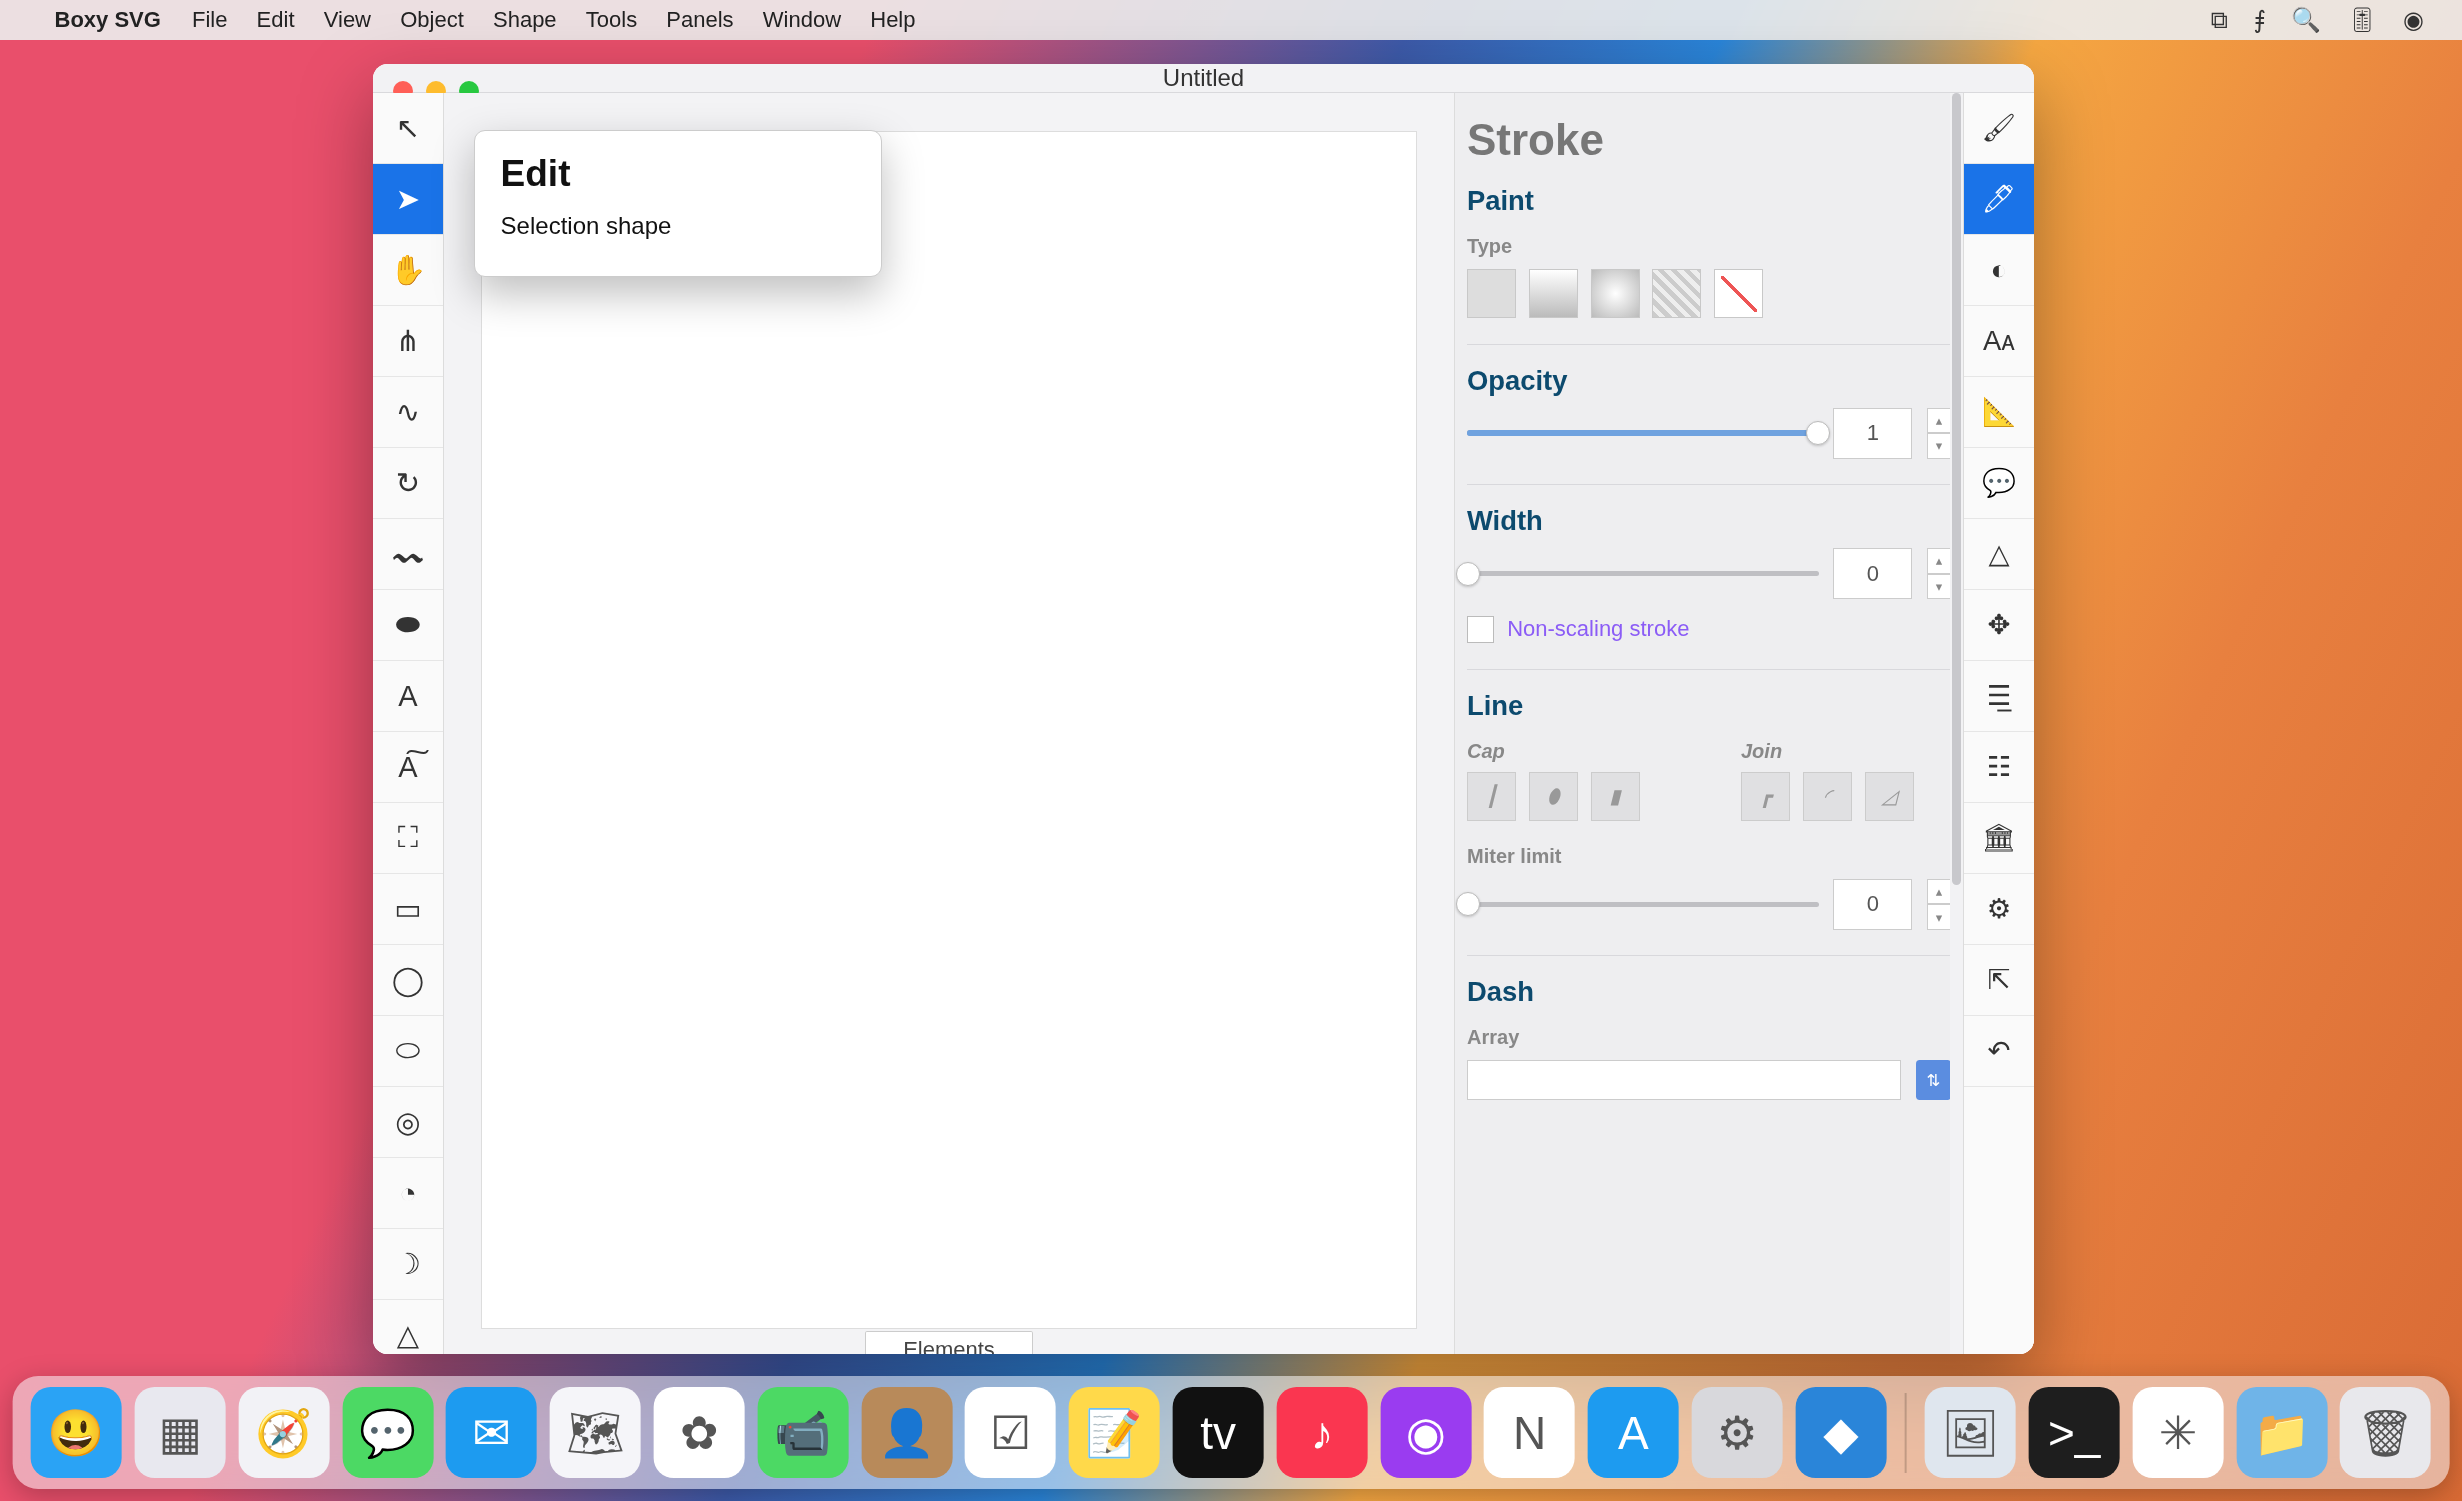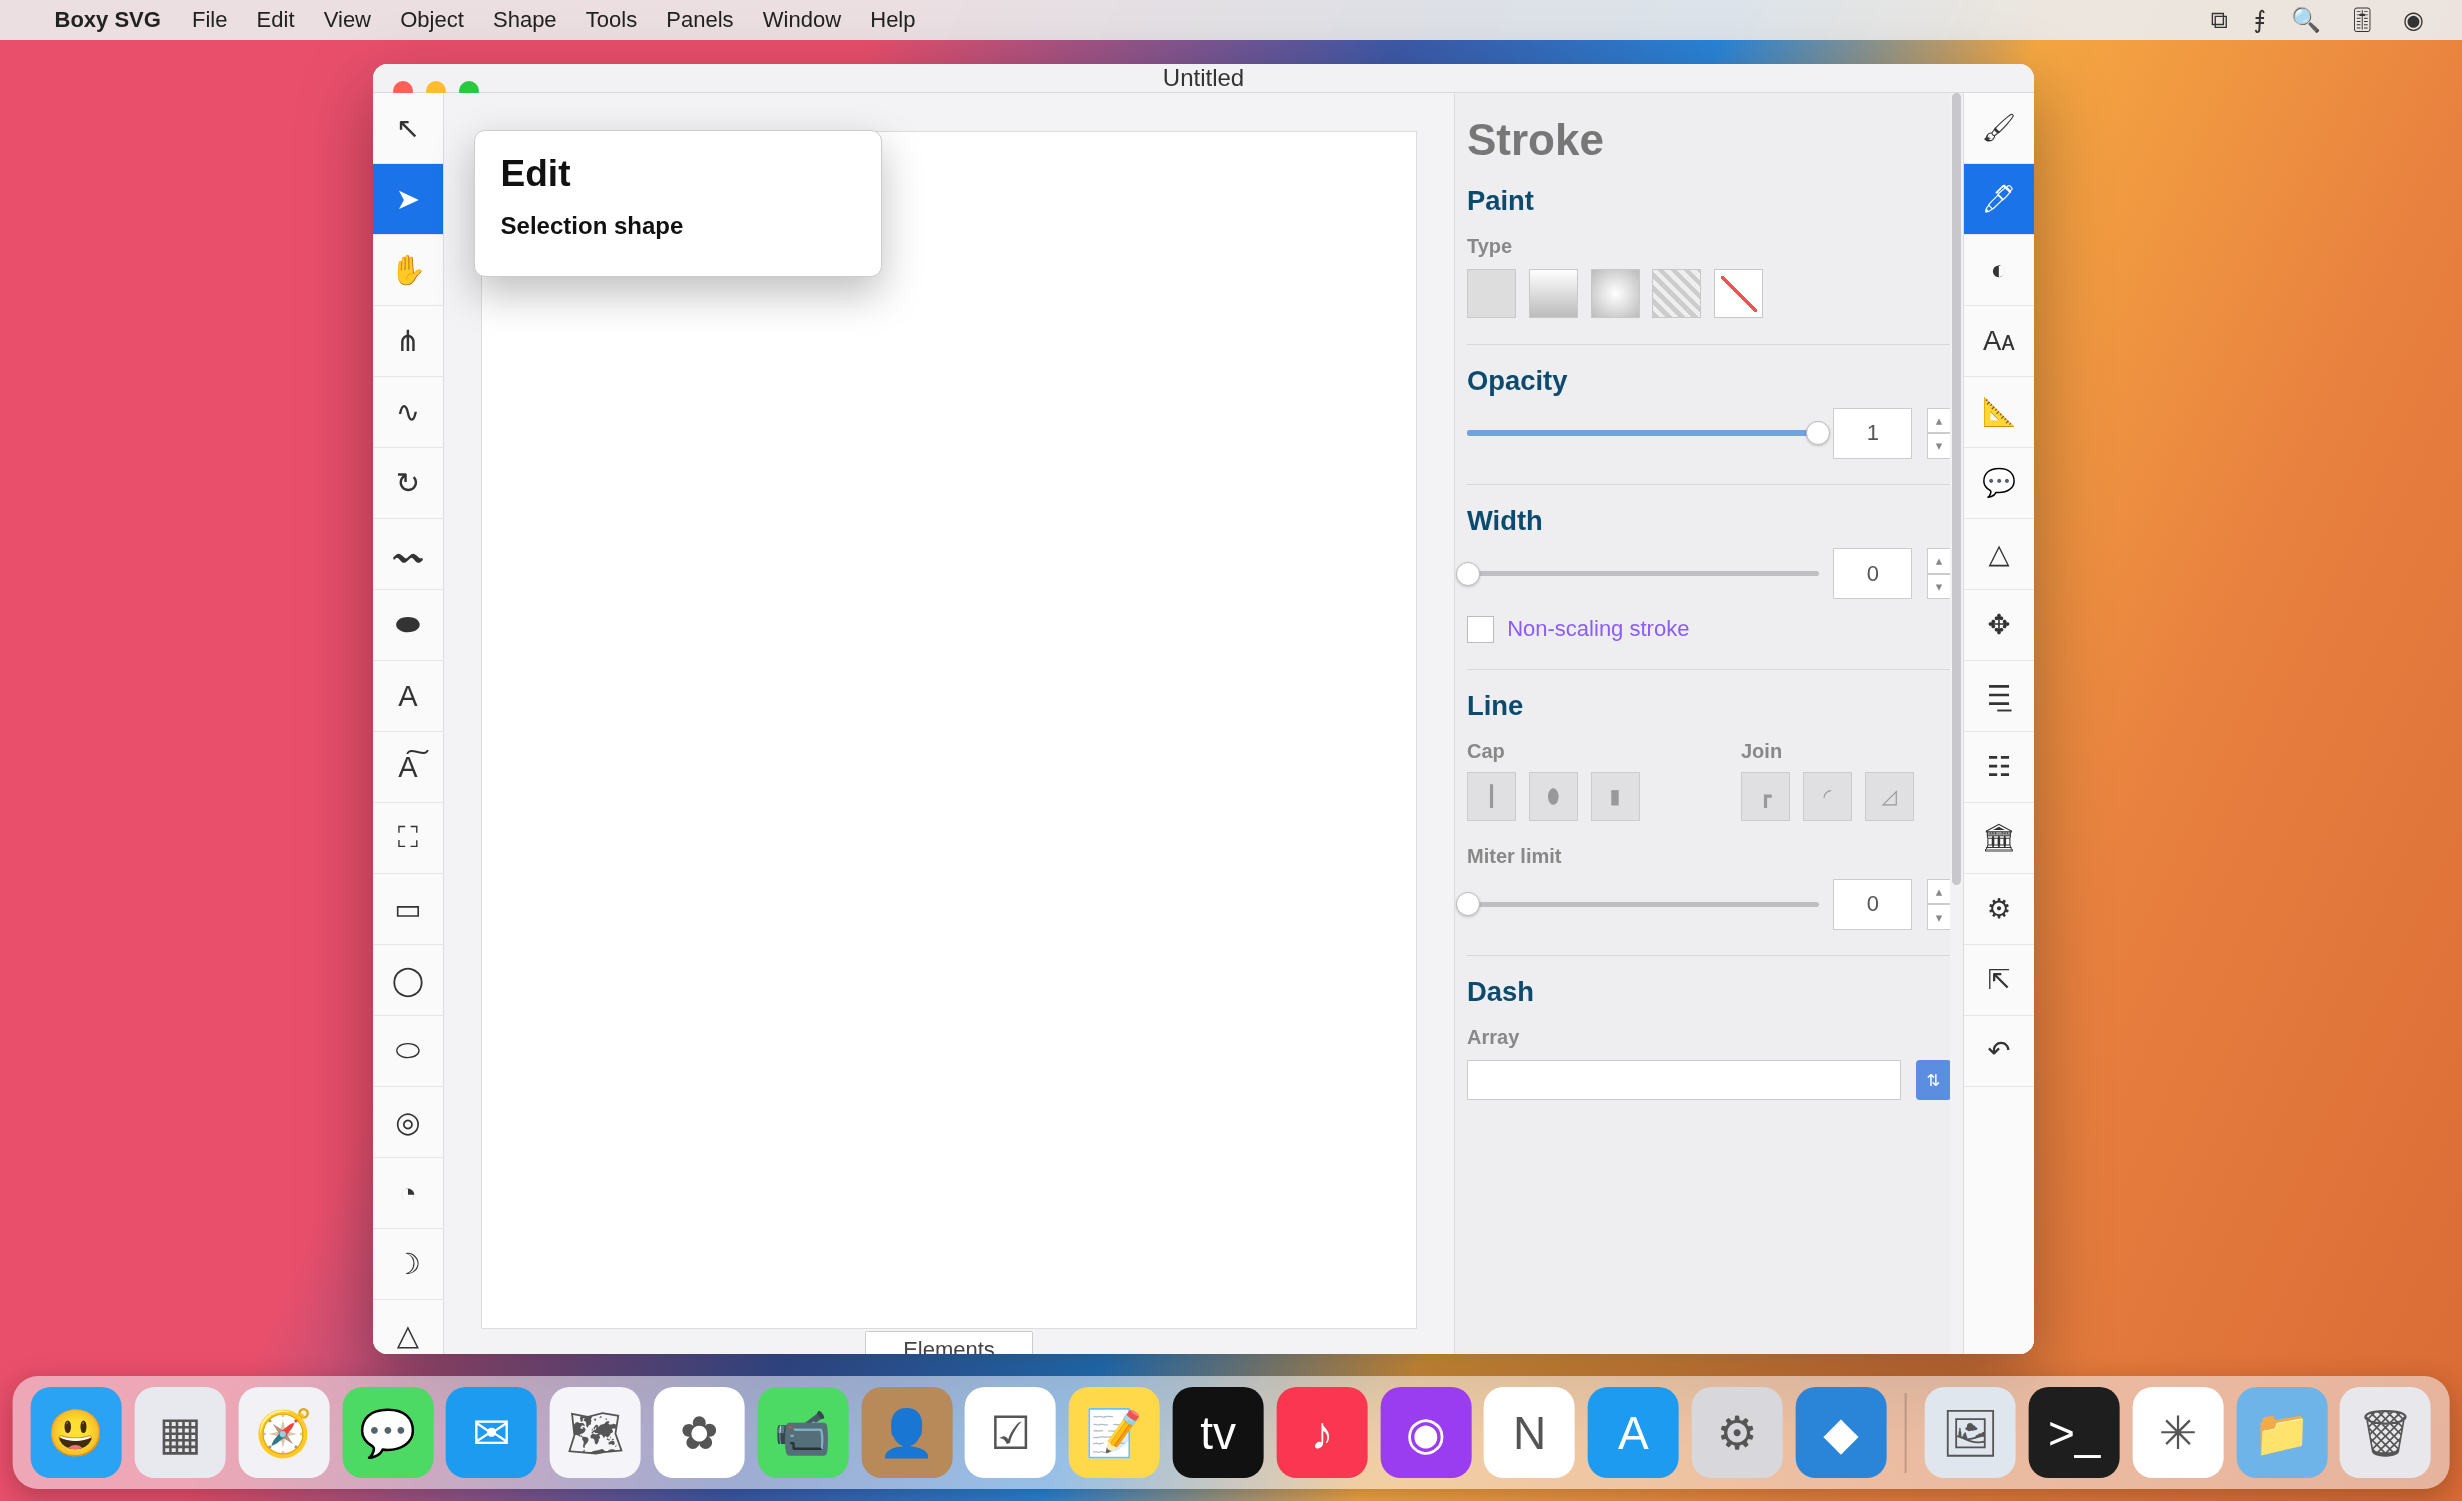--- a/index.html
+++ b/index.html
@@ -88,7 +88,7 @@
   box-shadow: 0 16.5px 41px rgba(0,0,0,0.25); padding: 22px 25.6px;
 }
 .popover .ptitle { font-size: 37px; font-weight: 700; color: #111; margin-bottom: 16.5px; }
-.popover .plabel { font-size: 24px; font-weight: 700; color: #111; margin-bottom: 14.6px; }
+.popover .plabel { font-size: 24px; font-weight: 400; color: #111; margin-bottom: 14.6px; }
 .seg { display: flex; border: 1.8px solid #1a73e8; border-radius: 9.1px; overflow: hidden; }
 .seg div { flex: 1; text-align: center; padding: 12.8px 0; font-size: 24px; }
 .seg .on { background: #1a73e8; color: #fff; font-weight: 500; }

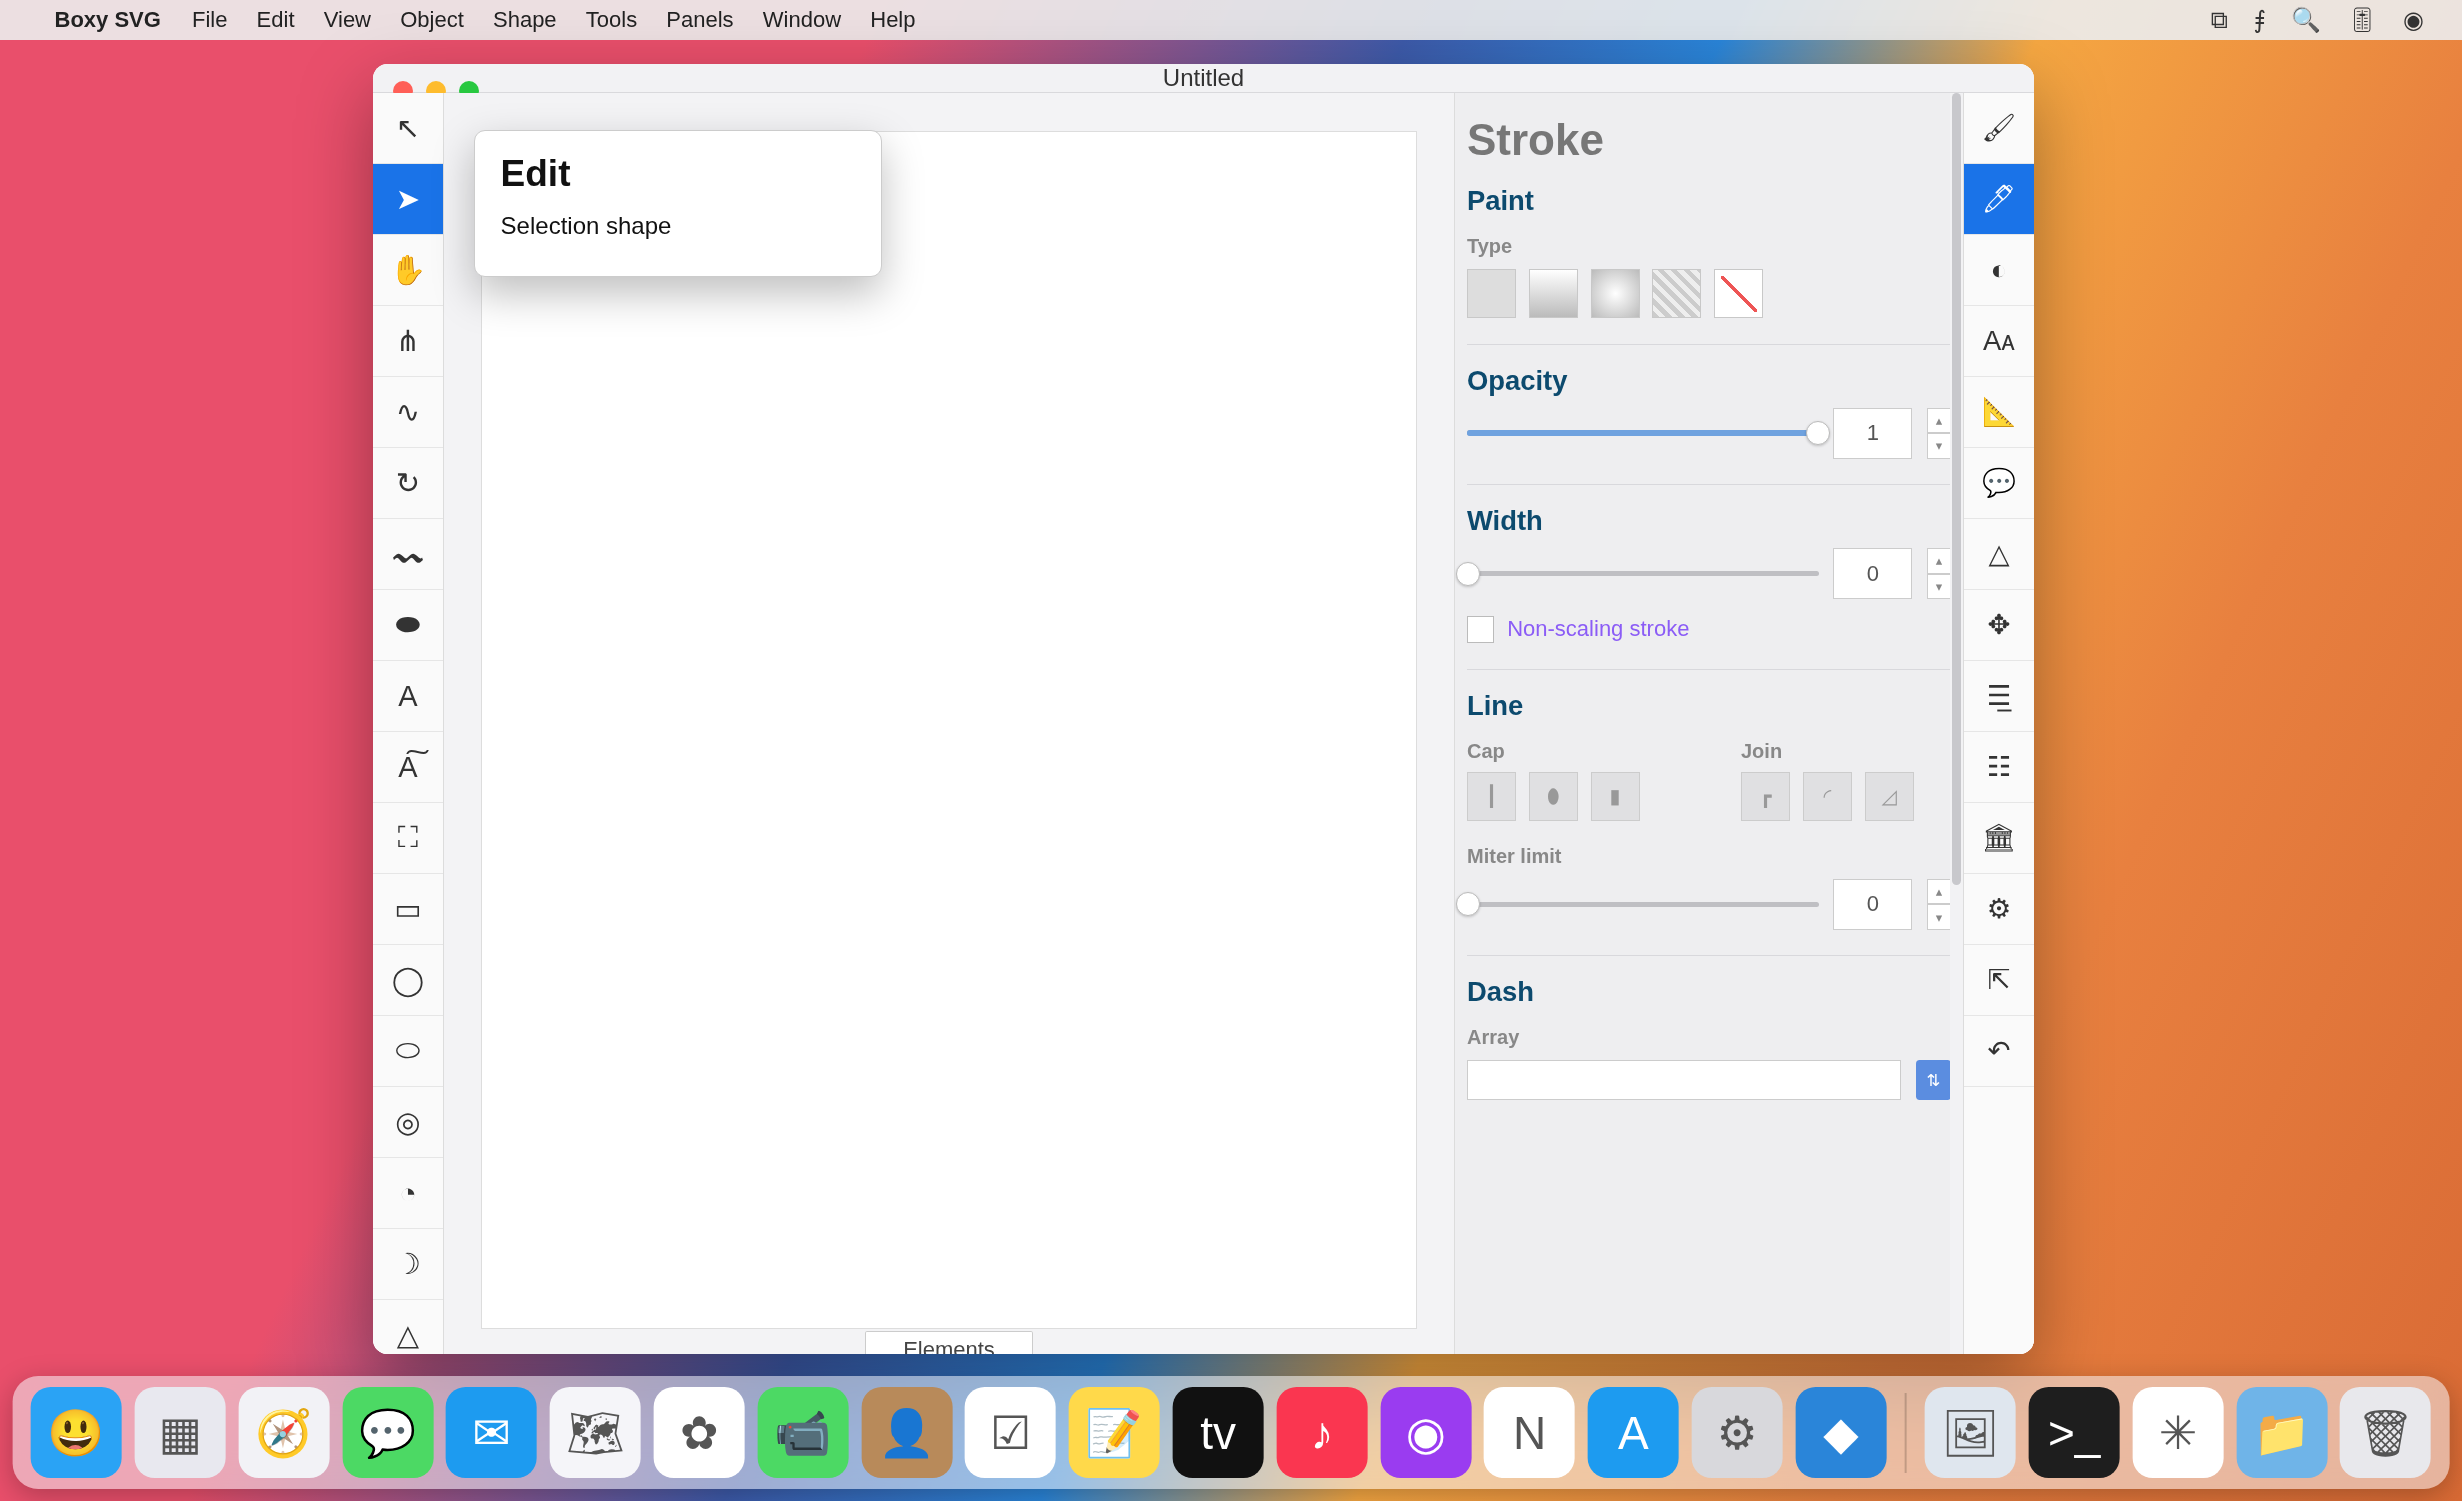--- a/index.html
+++ b/index.html
@@ -70,7 +70,7 @@
 .cbox .box{width:27.4px;height:27.4px;border:1.8px solid #bbb;background:#fff;}
 .caps{display:flex;gap:12.8px;margin-top:9.1px;}
 .capbtn{width:49px;height:49px;background:#e0e0e2;border:0.9px solid #ccc;display:flex;align-items:center;justify-content:center;color:#999;font-size:20px;}
-.two-col{display:flex;gap:64px;}
+.two-col{display:flex;gap:64px;font-style:italic;}
 .two-col>div{flex:1;}
 .scrolltrack{position:absolute;right:0;top:0;bottom:0;width:12.8px;background:#f2f2f4;}
 .scrollthumb{position:absolute;top:0;right:1.8px;width:9.1px;height:62%;background:#c8c8cc;border-radius:5.5px;}

